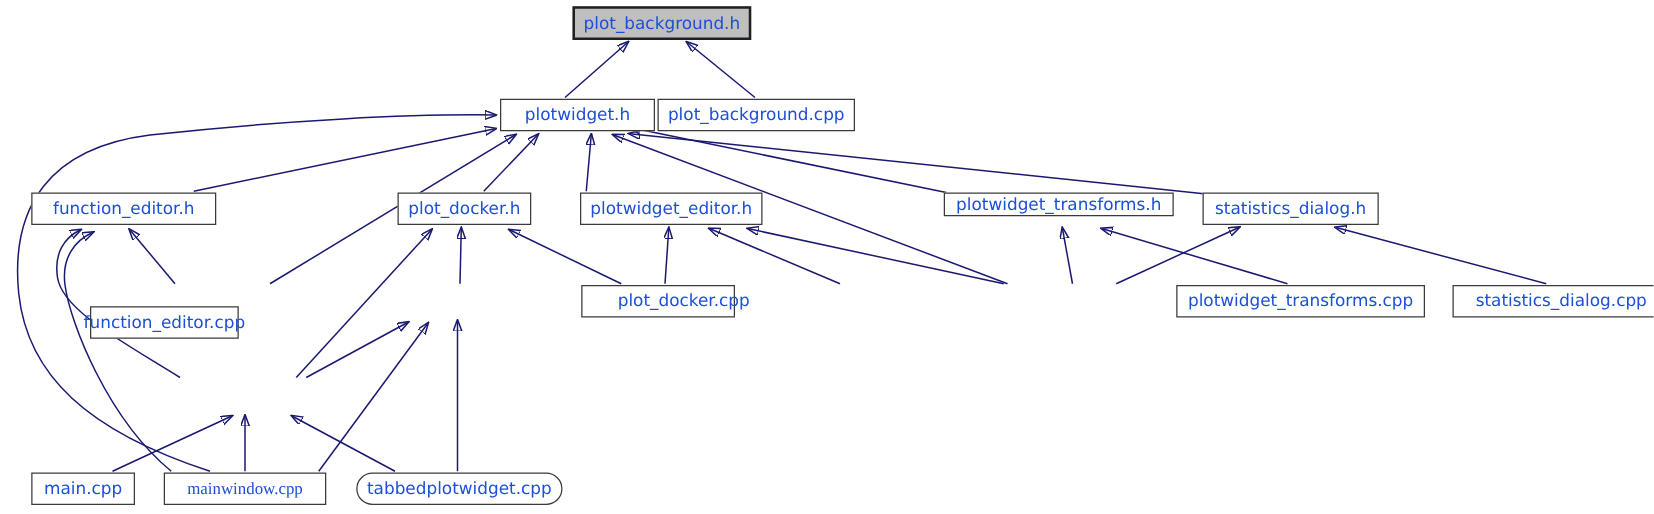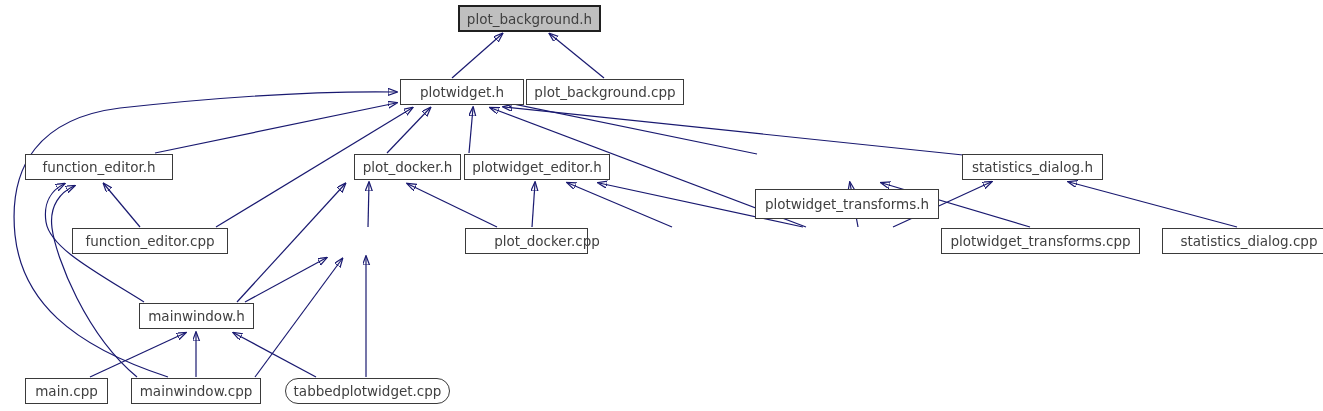--- a/index.html
+++ b/index.html
@@ -36,7 +36,7 @@
     align-items: center;
     justify-content: center;
     font-size: 13.5px;
-    color: #404040;
+    color: #1d4ed8;
     white-space: nowrap;
     cursor: pointer;
   }

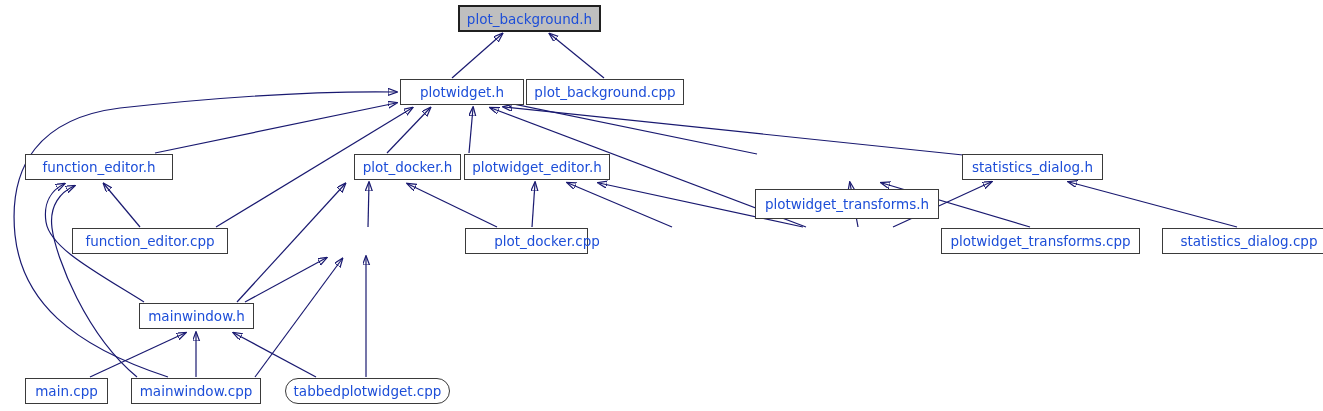--- a/index.html
+++ b/index.html
@@ -92,7 +92,7 @@
   <div class="node" style="left:400px; top:79px; width:124px; height:26px;">plotwidget.h</div>
   <div class="node" style="left:526px; top:79px; width:158px; height:26px;">plot_background.cpp</div>
   <div class="node" style="left:25px;  top:154px; width:148px; height:26px;">function_editor.h</div>
-  <div class="node" style="left:318px; top:154px; width:107px; height:26px;margin-left:36px;">plot_docker.h</div>
+  <div class="node" style="left:318px; top:154px; width:107px; height:26px;">plot_docker.h</div>
   <div class="node" style="left:464px; top:154px; width:146px; height:26px;">plotwidget_editor.h</div>
   <div class="node" style="left:755px; top:154px; width:184px; height:30px;margin-top:35px;">plotwidget_transforms.h</div>
   <div class="node" style="left:962px; top:154px; width:141px; height:26px;">statistics_dialog.h</div>

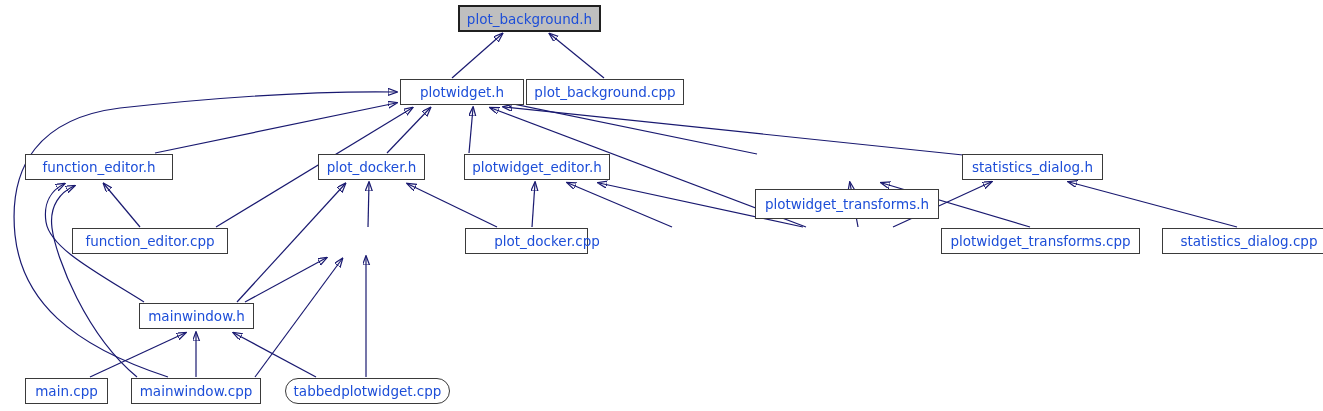--- a/index.html
+++ b/index.html
@@ -94,7 +94,7 @@
   <div class="node" style="left:25px;  top:154px; width:148px; height:26px;">function_editor.h</div>
   <div class="node" style="left:318px; top:154px; width:107px; height:26px;">plot_docker.h</div>
   <div class="node" style="left:464px; top:154px; width:146px; height:26px;">plotwidget_editor.h</div>
-  <div class="node" style="left:755px; top:154px; width:184px; height:30px;margin-top:35px;">plotwidget_transforms.h</div>
+  <div class="node" style="left:755px; top:154px; width:184px; height:19px;">plotwidget_transforms.h</div>
   <div class="node" style="left:962px; top:154px; width:141px; height:26px;">statistics_dialog.h</div>
   <div class="node" style="left:72px;  top:228px; width:156px; height:26px;">function_editor.cpp</div>
   <div class="node" style="left:465px; top:228px; width:123px; height:26px;padding-left:41px;">plot_docker.cpp</div>

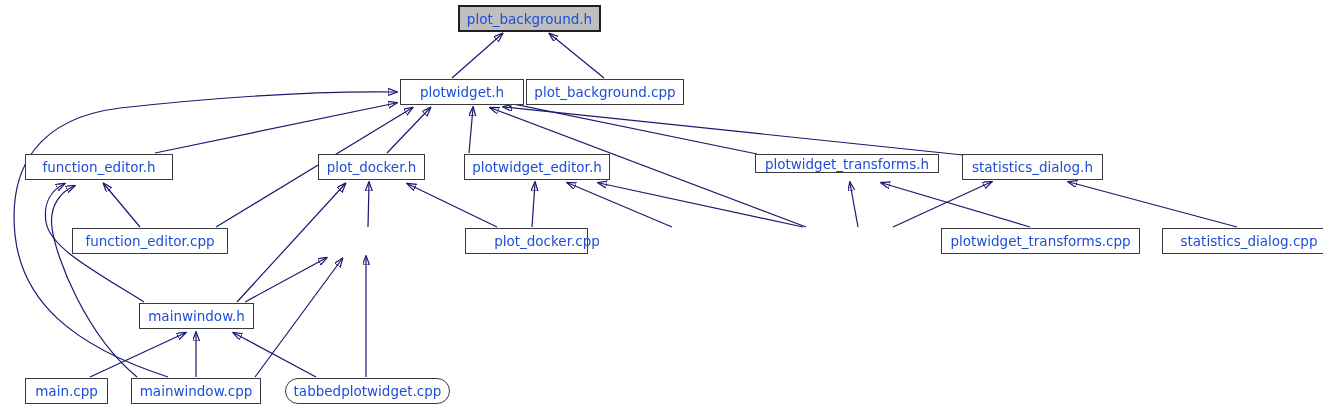--- a/index.html
+++ b/index.html
@@ -96,7 +96,7 @@
   <div class="node" style="left:464px; top:154px; width:146px; height:26px;">plotwidget_editor.h</div>
   <div class="node" style="left:755px; top:154px; width:184px; height:19px;">plotwidget_transforms.h</div>
   <div class="node" style="left:962px; top:154px; width:141px; height:26px;">statistics_dialog.h</div>
-  <div class="node" style="left:72px;  top:228px; width:156px; height:26px;">function_editor.cpp</div>
+  <div class="node" style="left:72px;  top:245px; width:119px; height:26px;">function_editor.cpp</div>
   <div class="node" style="left:465px; top:228px; width:123px; height:26px;padding-left:41px;">plot_docker.cpp</div>
   <div class="node" style="left:941px; top:228px; width:199px; height:26px;">plotwidget_transforms.cpp</div>
   <div class="node" style="left:1162px;top:228px; width:174px; height:26px;">statistics_dialog.cpp</div>

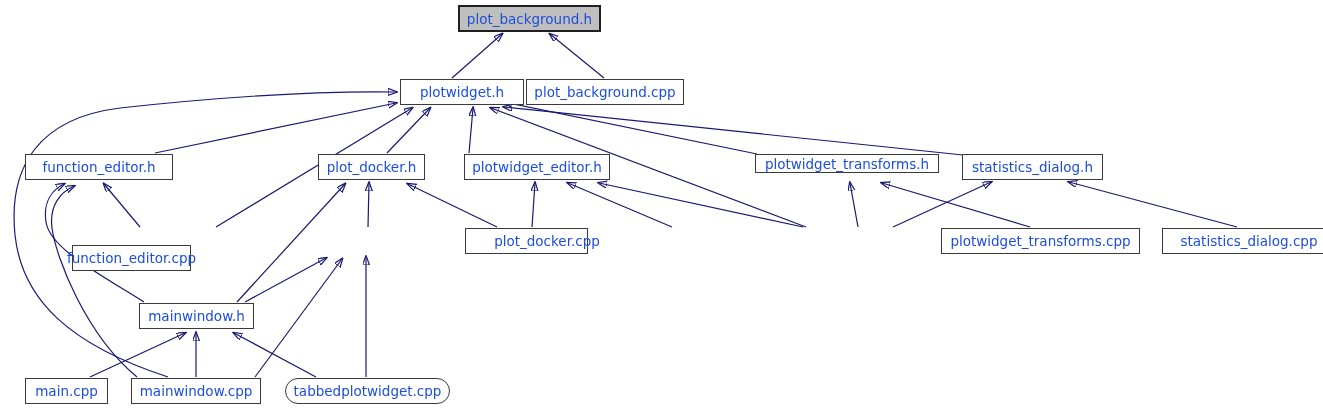--- a/index.html
+++ b/index.html
@@ -100,7 +100,6 @@
   <div class="node" style="left:465px; top:228px; width:123px; height:26px;padding-left:41px;">plot_docker.cpp</div>
   <div class="node" style="left:941px; top:228px; width:199px; height:26px;">plotwidget_transforms.cpp</div>
   <div class="node" style="left:1162px;top:228px; width:174px; height:26px;">statistics_dialog.cpp</div>
-  <div class="node" style="left:139px; top:303px; width:115px; height:26px;">mainwindow.h</div>
   <div class="node" style="left:25px;  top:378px; width:83px;  height:26px;">main.cpp</div>
   <div class="node" style="left:131px; top:378px; width:130px; height:26px;">mainwindow.cpp</div>
   <div class="node" style="left:285px; top:378px; width:165px; height:26px;border-radius:13px;">tabbedplotwidget.cpp</div>

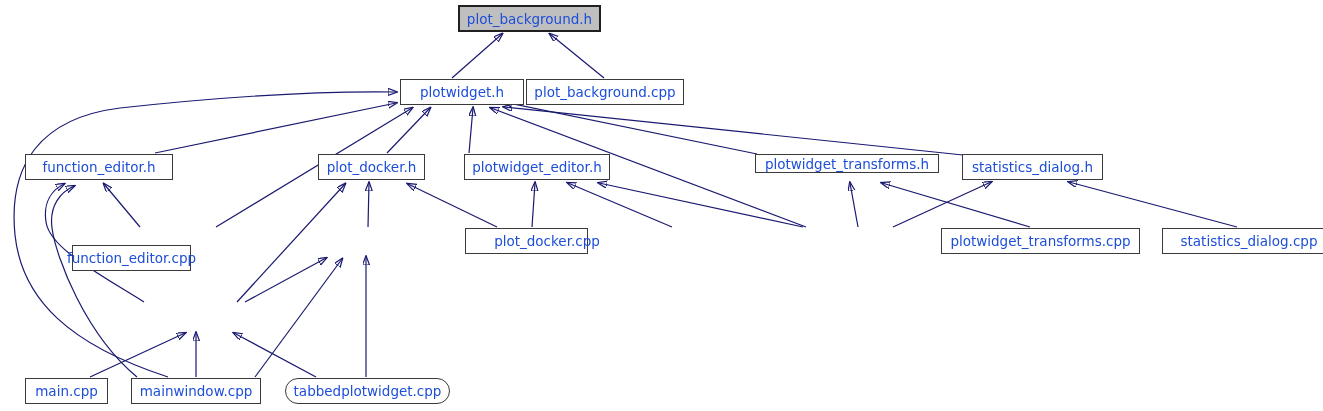--- a/index.html
+++ b/index.html
@@ -101,7 +101,7 @@
   <div class="node" style="left:941px; top:228px; width:199px; height:26px;">plotwidget_transforms.cpp</div>
   <div class="node" style="left:1162px;top:228px; width:174px; height:26px;">statistics_dialog.cpp</div>
   <div class="node" style="left:25px;  top:378px; width:83px;  height:26px;">main.cpp</div>
-  <div class="node" style="left:131px; top:378px; width:130px; height:26px;">mainwindow.cpp</div>
+  <div class="node" style="left:131px; top:378px; width:130px; height:26px;font-family:Liberation Serif, serif;">mainwindow.cpp</div>
   <div class="node" style="left:285px; top:378px; width:165px; height:26px;border-radius:13px;">tabbedplotwidget.cpp</div>
 
 </div>

